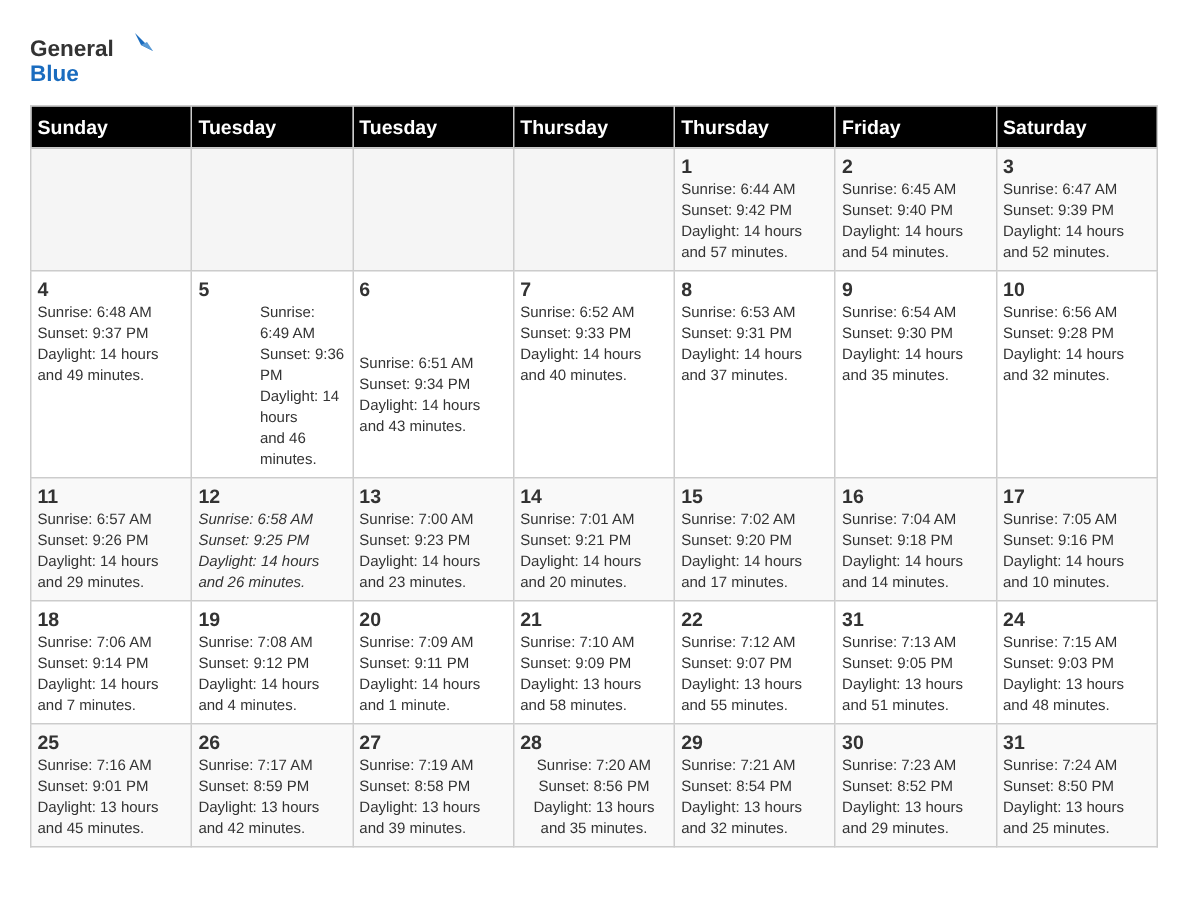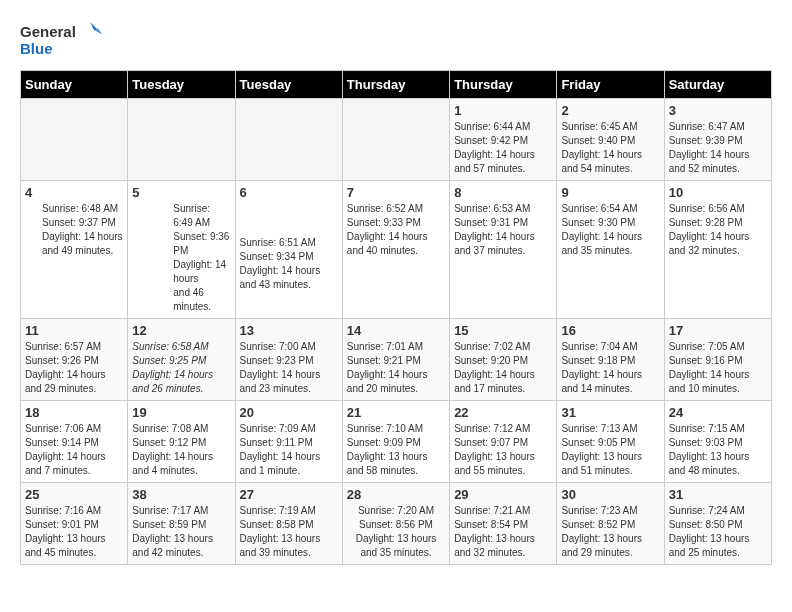--- a/index.html
+++ b/index.html
@@ -138,7 +138,7 @@
       <tr>
         <td>
           <span class="day-number">4</span>
-          <div class="day-info" style="white-space: pre-line; margin-left: 17px;">Sunrise: 6:48 AM
+          <div class="day-info" style="white-space: pre-line;">Sunrise: 6:48 AM
 Sunset: 9:37 PM
 Daylight: 14 hours
 and 49 minutes.</div>

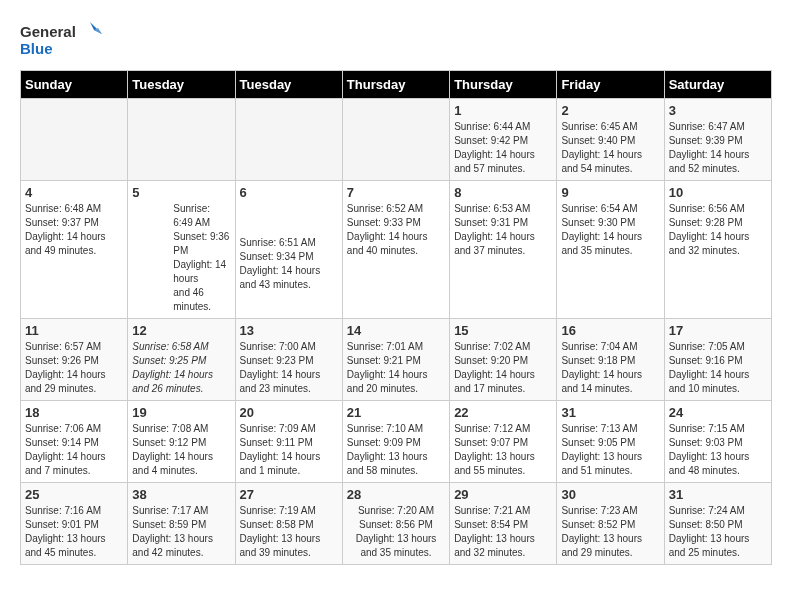--- a/index.html
+++ b/index.html
@@ -297,7 +297,7 @@
 and 45 minutes.</div>
         </td>
         <td>
-          <span class="day-number">38</span>
+          <span class="day-number">26</span>
           <div class="day-info" style="white-space: pre-line;">Sunrise: 7:17 AM
 Sunset: 8:59 PM
 Daylight: 13 hours

